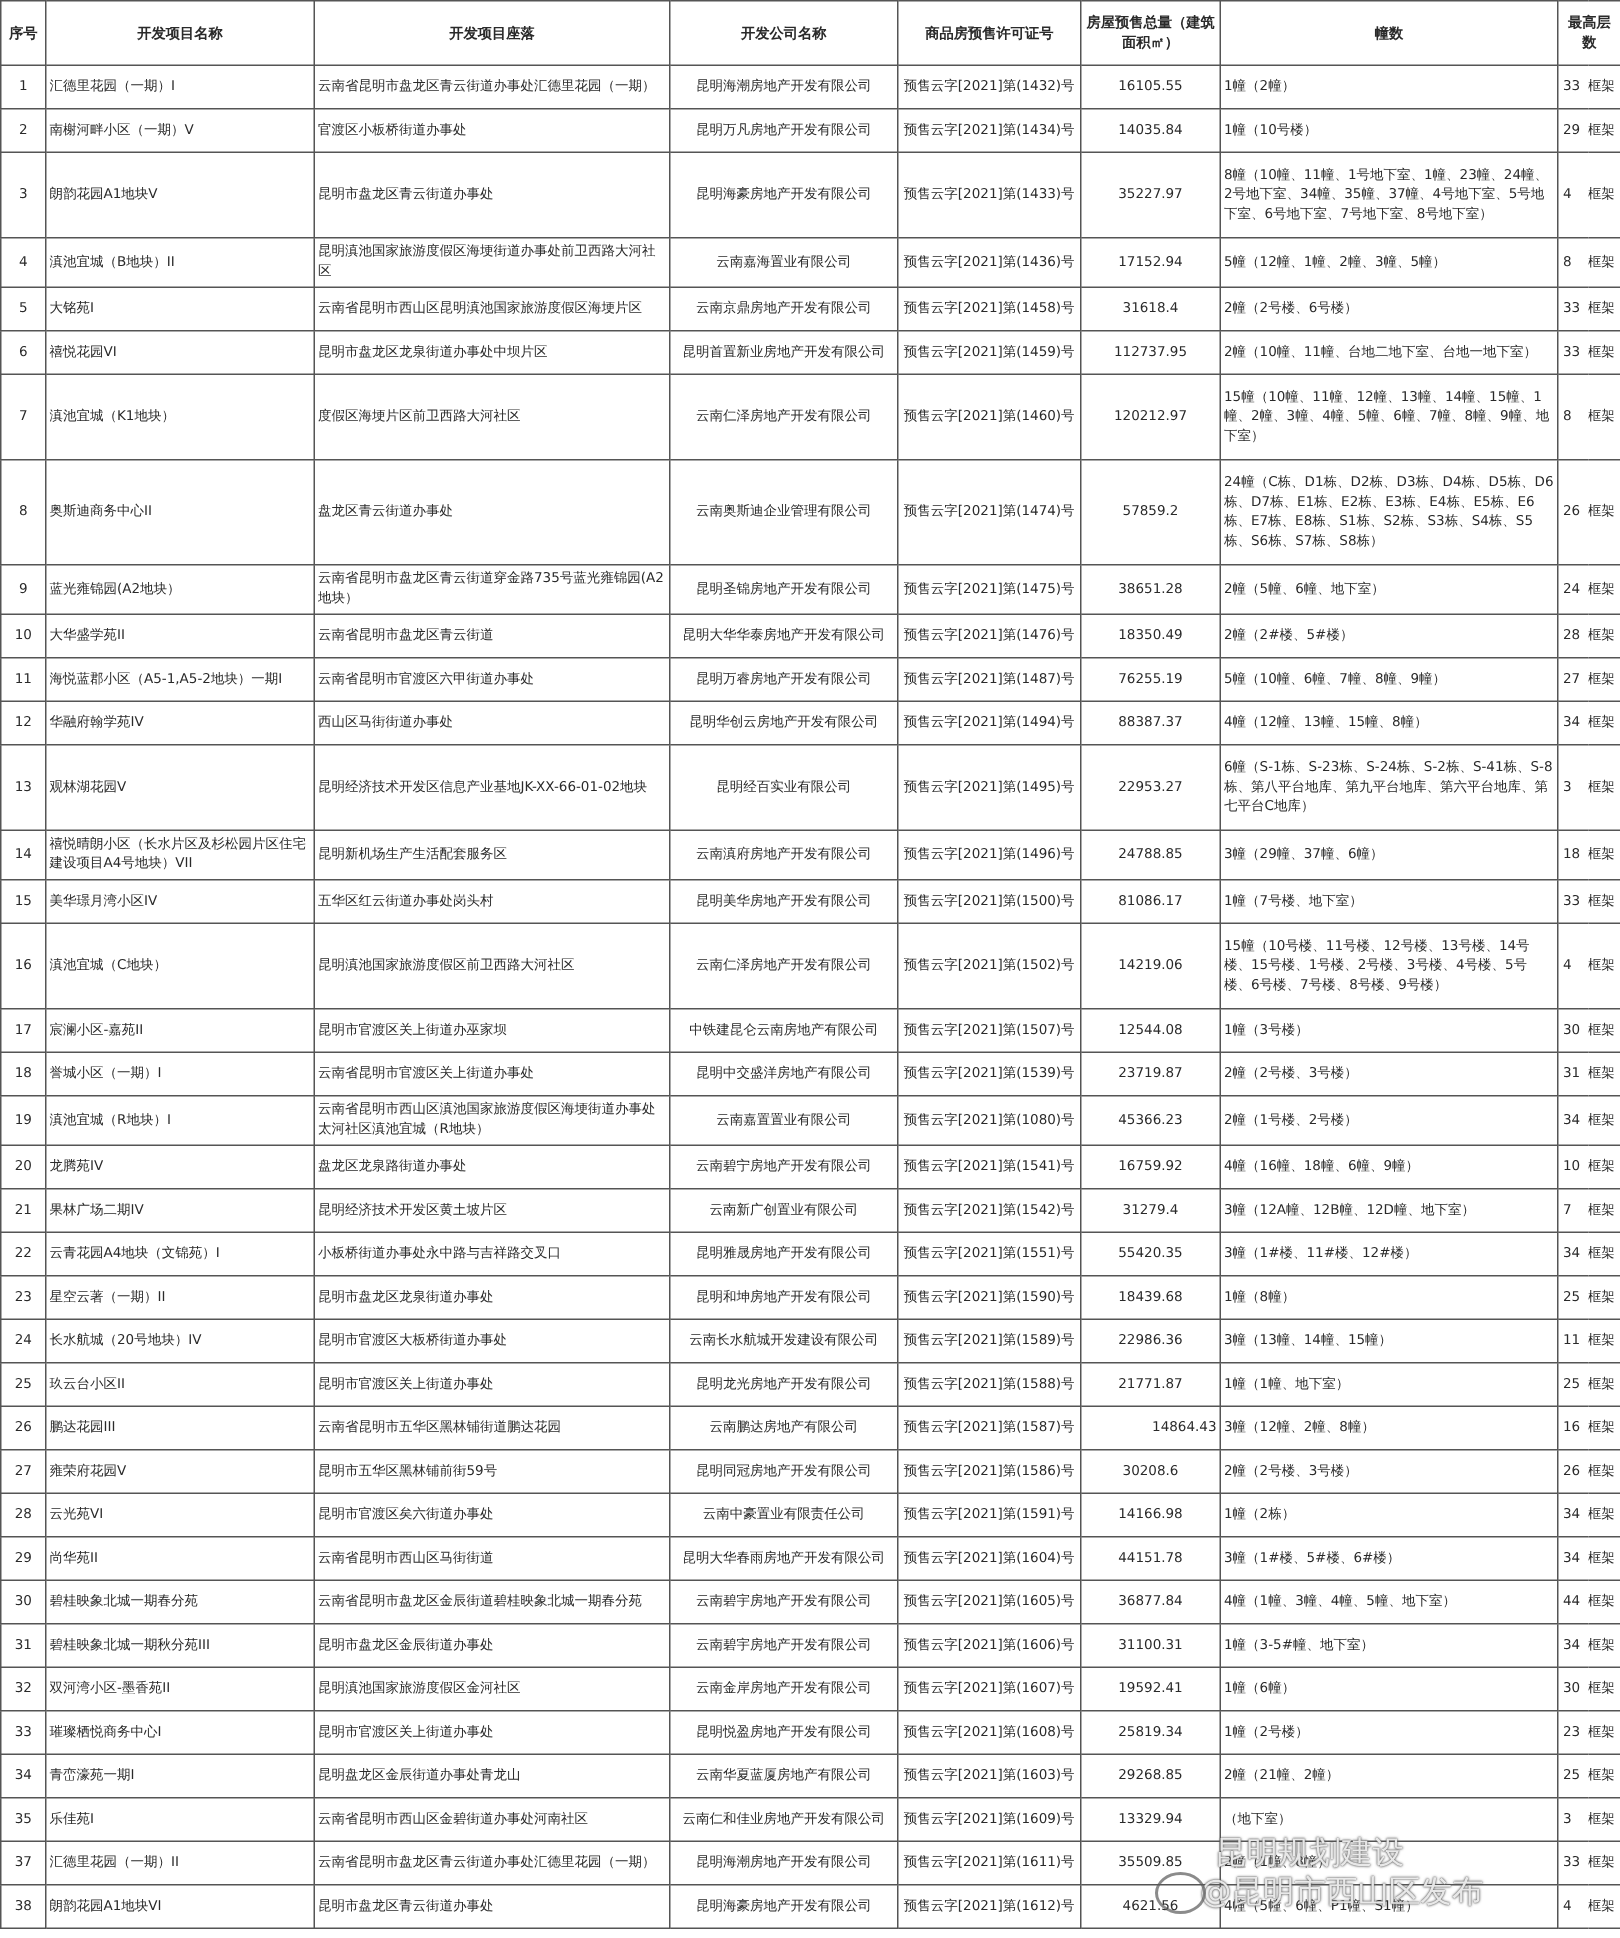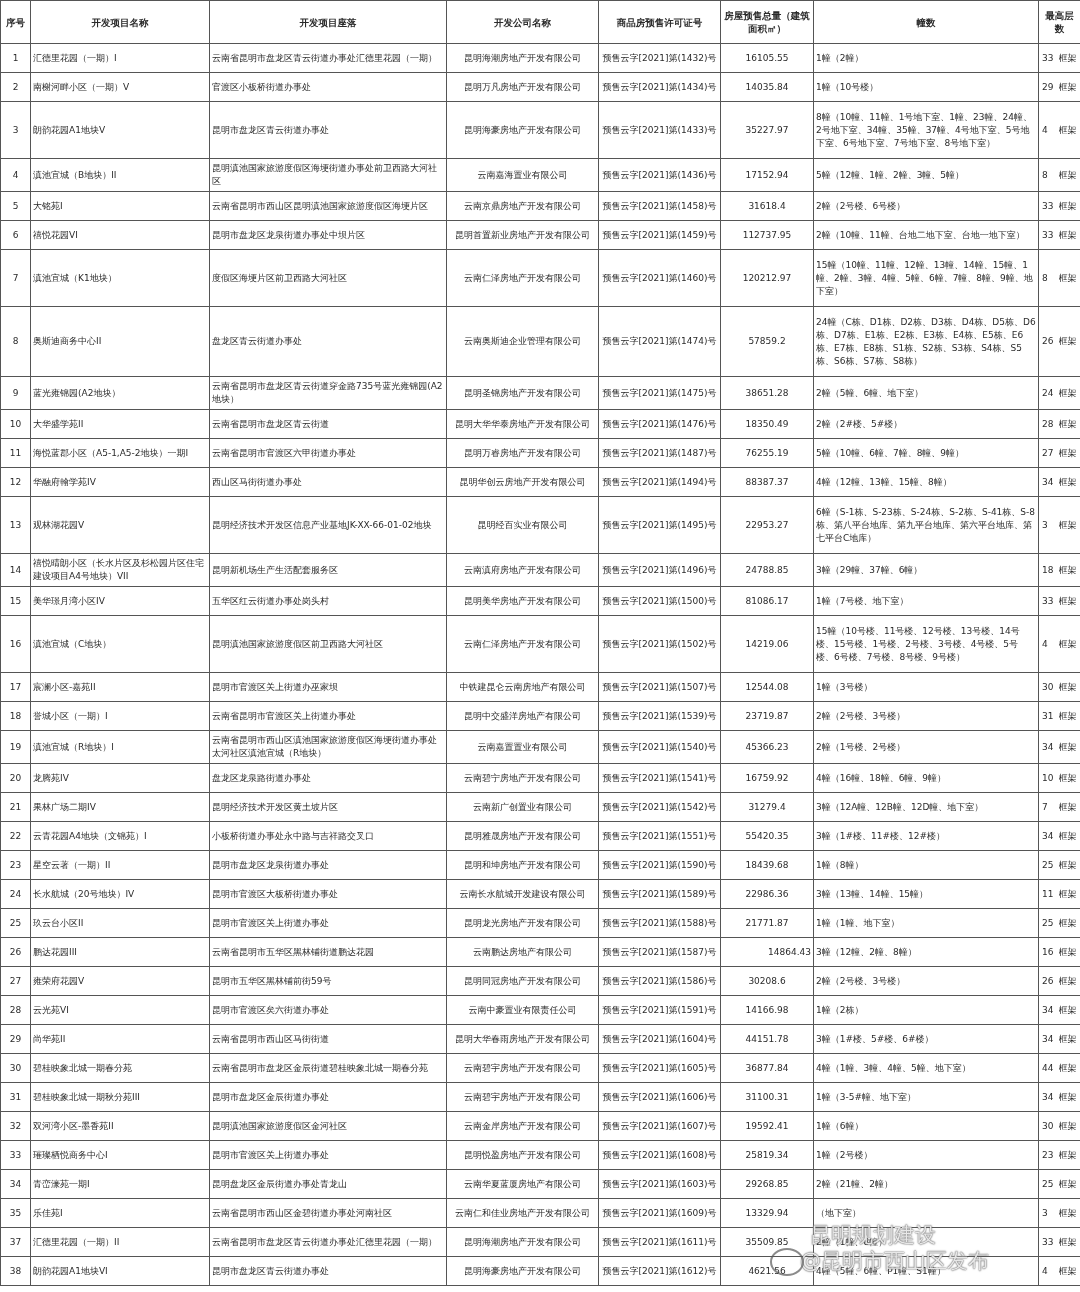--- a/index.html
+++ b/index.html
@@ -252,7 +252,7 @@
         <td class="l" style="height: 30px;">滇池宜城（R地块）I</td>
         <td class="l" style="height: 30px;">云南省昆明市西山区滇池国家旅游度假区海埂街道办事处太河社区滇池宜城（R地块）</td>
         <td class="c" style="height: 30px;">云南嘉置置业有限公司</td>
-        <td class="c" style="height: 30px;">预售云字[2021]第(1540)号</td>
+        <td class="c" style="height: 30px;">预售云字[2021]第(1080)号</td>
         <td class="c" style="height: 30px;">45366.23</td>
         <td class="l" style="height: 30px;">2幢（1号楼、2号楼）</td>
         <td class="fl" style="height: 30px;">34</td>

